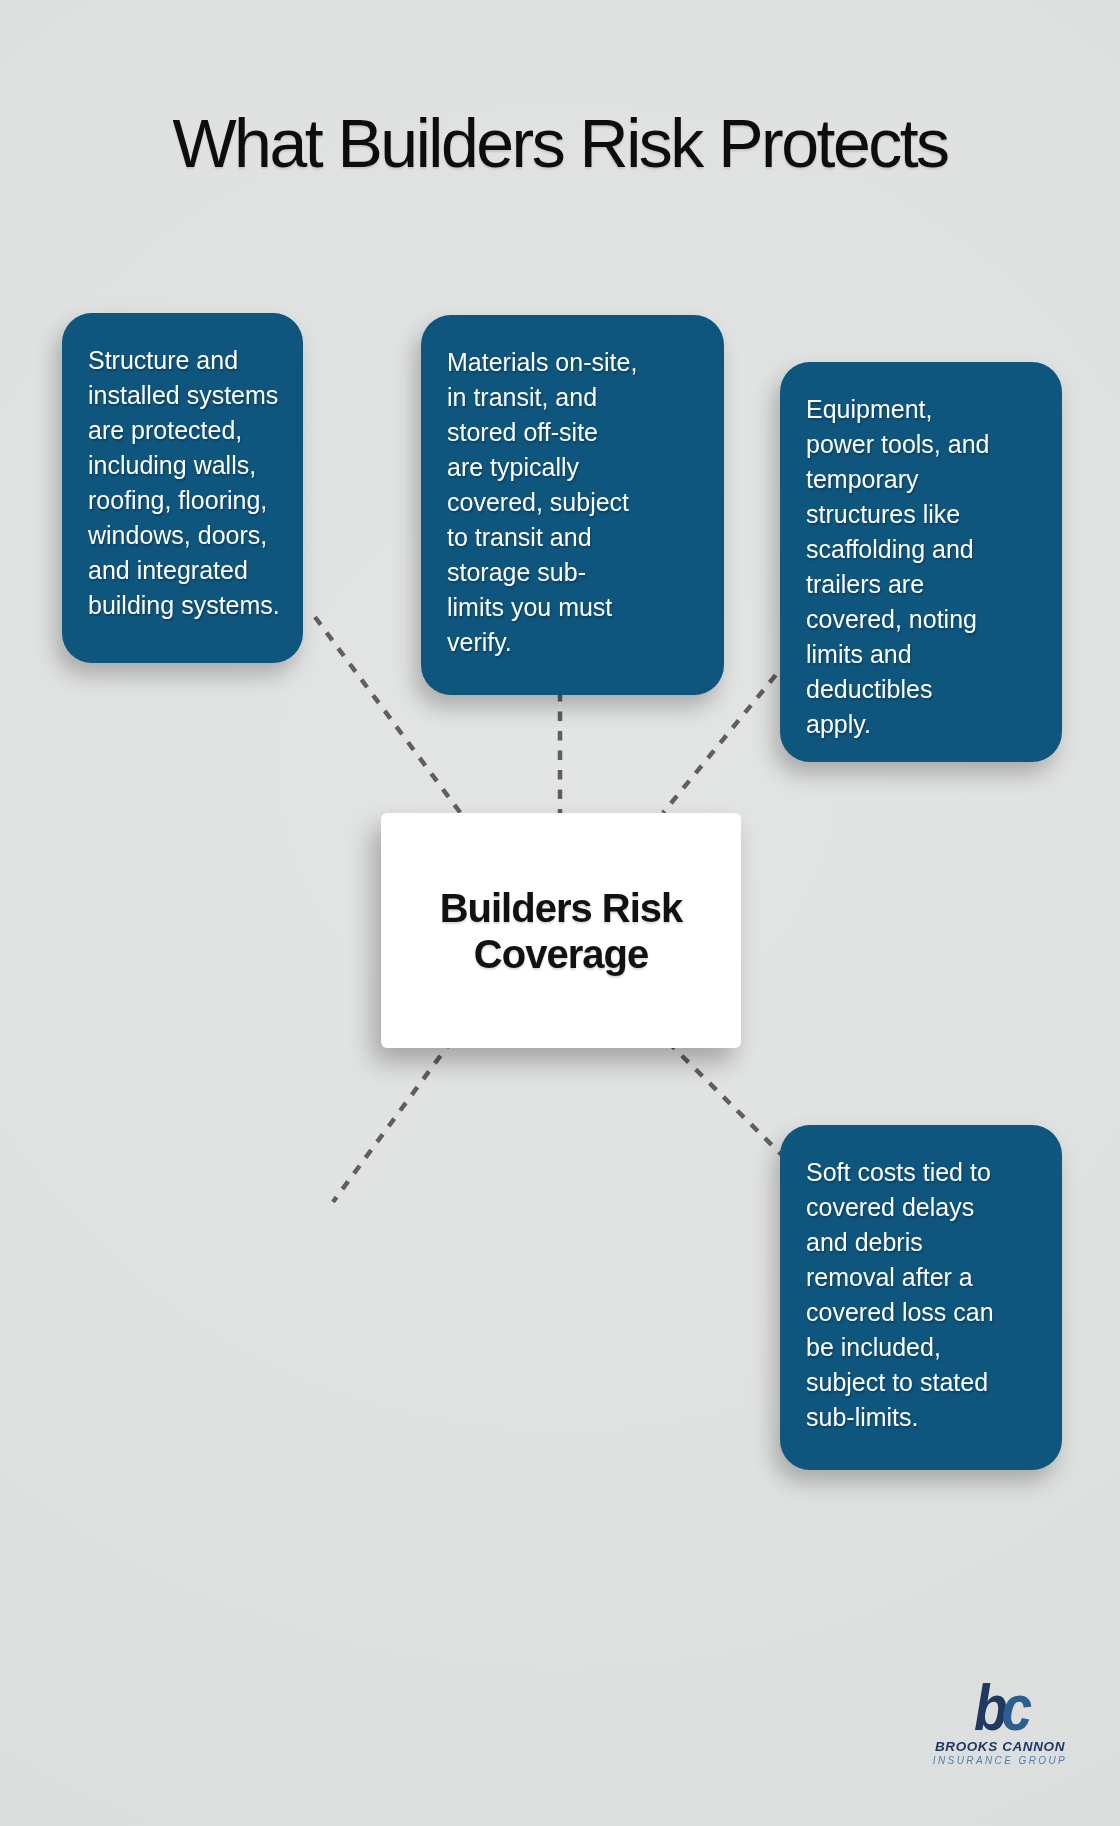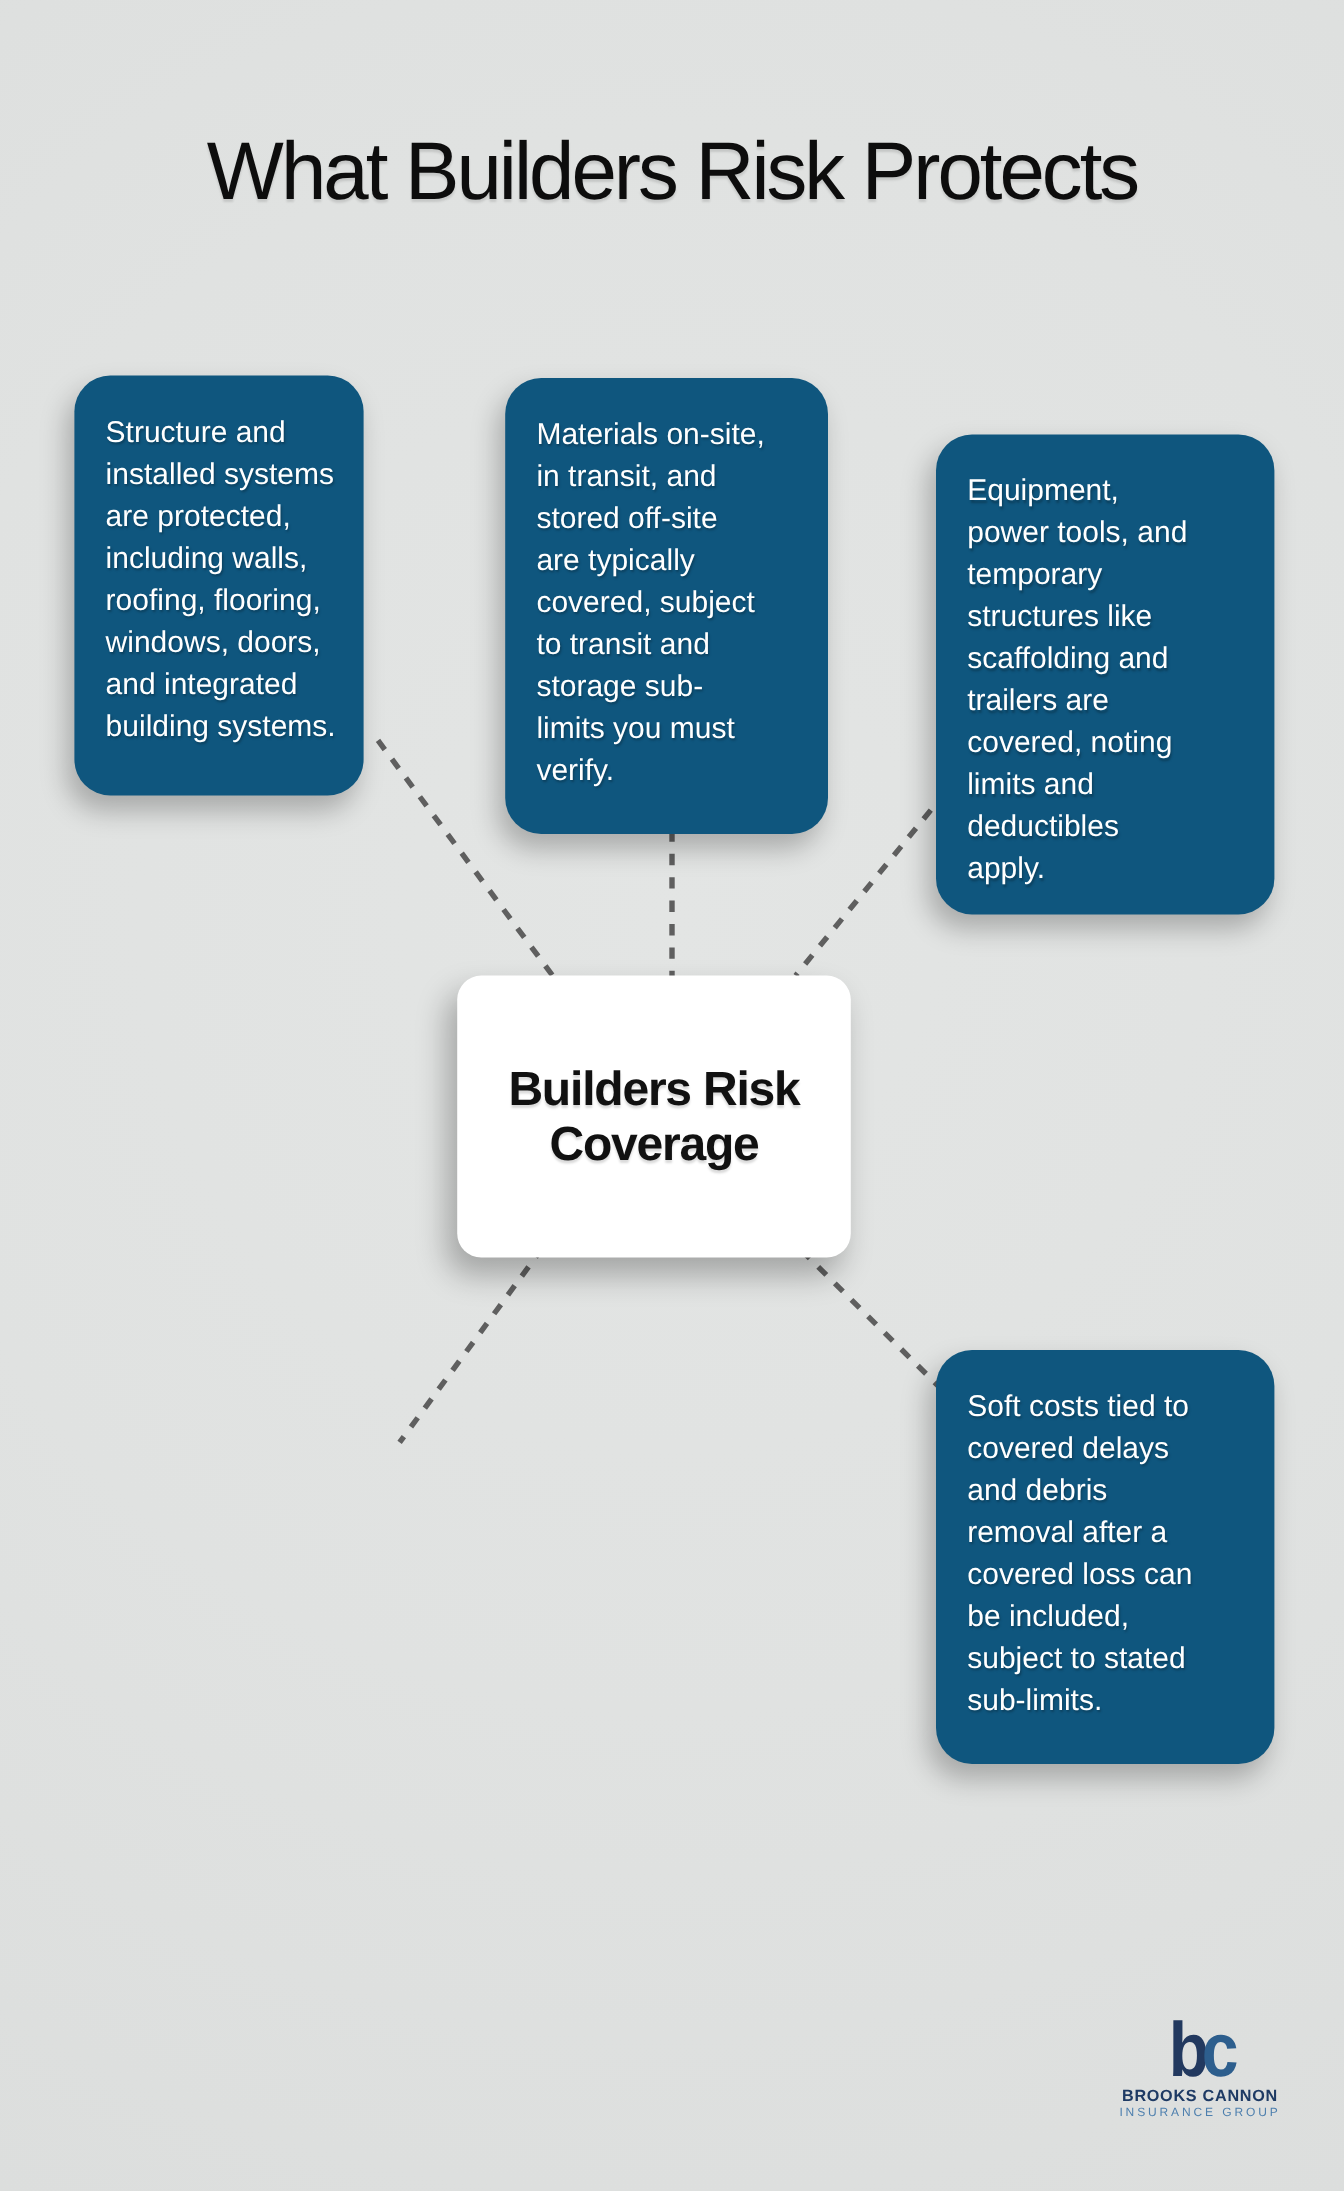--- a/index.html
+++ b/index.html
@@ -37,7 +37,7 @@
     text-shadow:1px 2px 2px rgba(0,0,0,0.28);
   }
   .node-structure{left:62px;  top:313px;  width:241px; height:350px;}
-  .node-materials{left:421px; top:315px;  width:269px; height:380px;}
+  .node-materials{left:421px; top:315px;  width:303px; height:380px;}
   .node-equipment{left:780px; top:318px;  width:282px; height:400px;margin-top:44px;}
   .node-fixtures {left:60px;  top:1127px; width:277px; height:456px;}
   .node-softcosts{left:780px; top:1125px; width:282px; height:345px;}

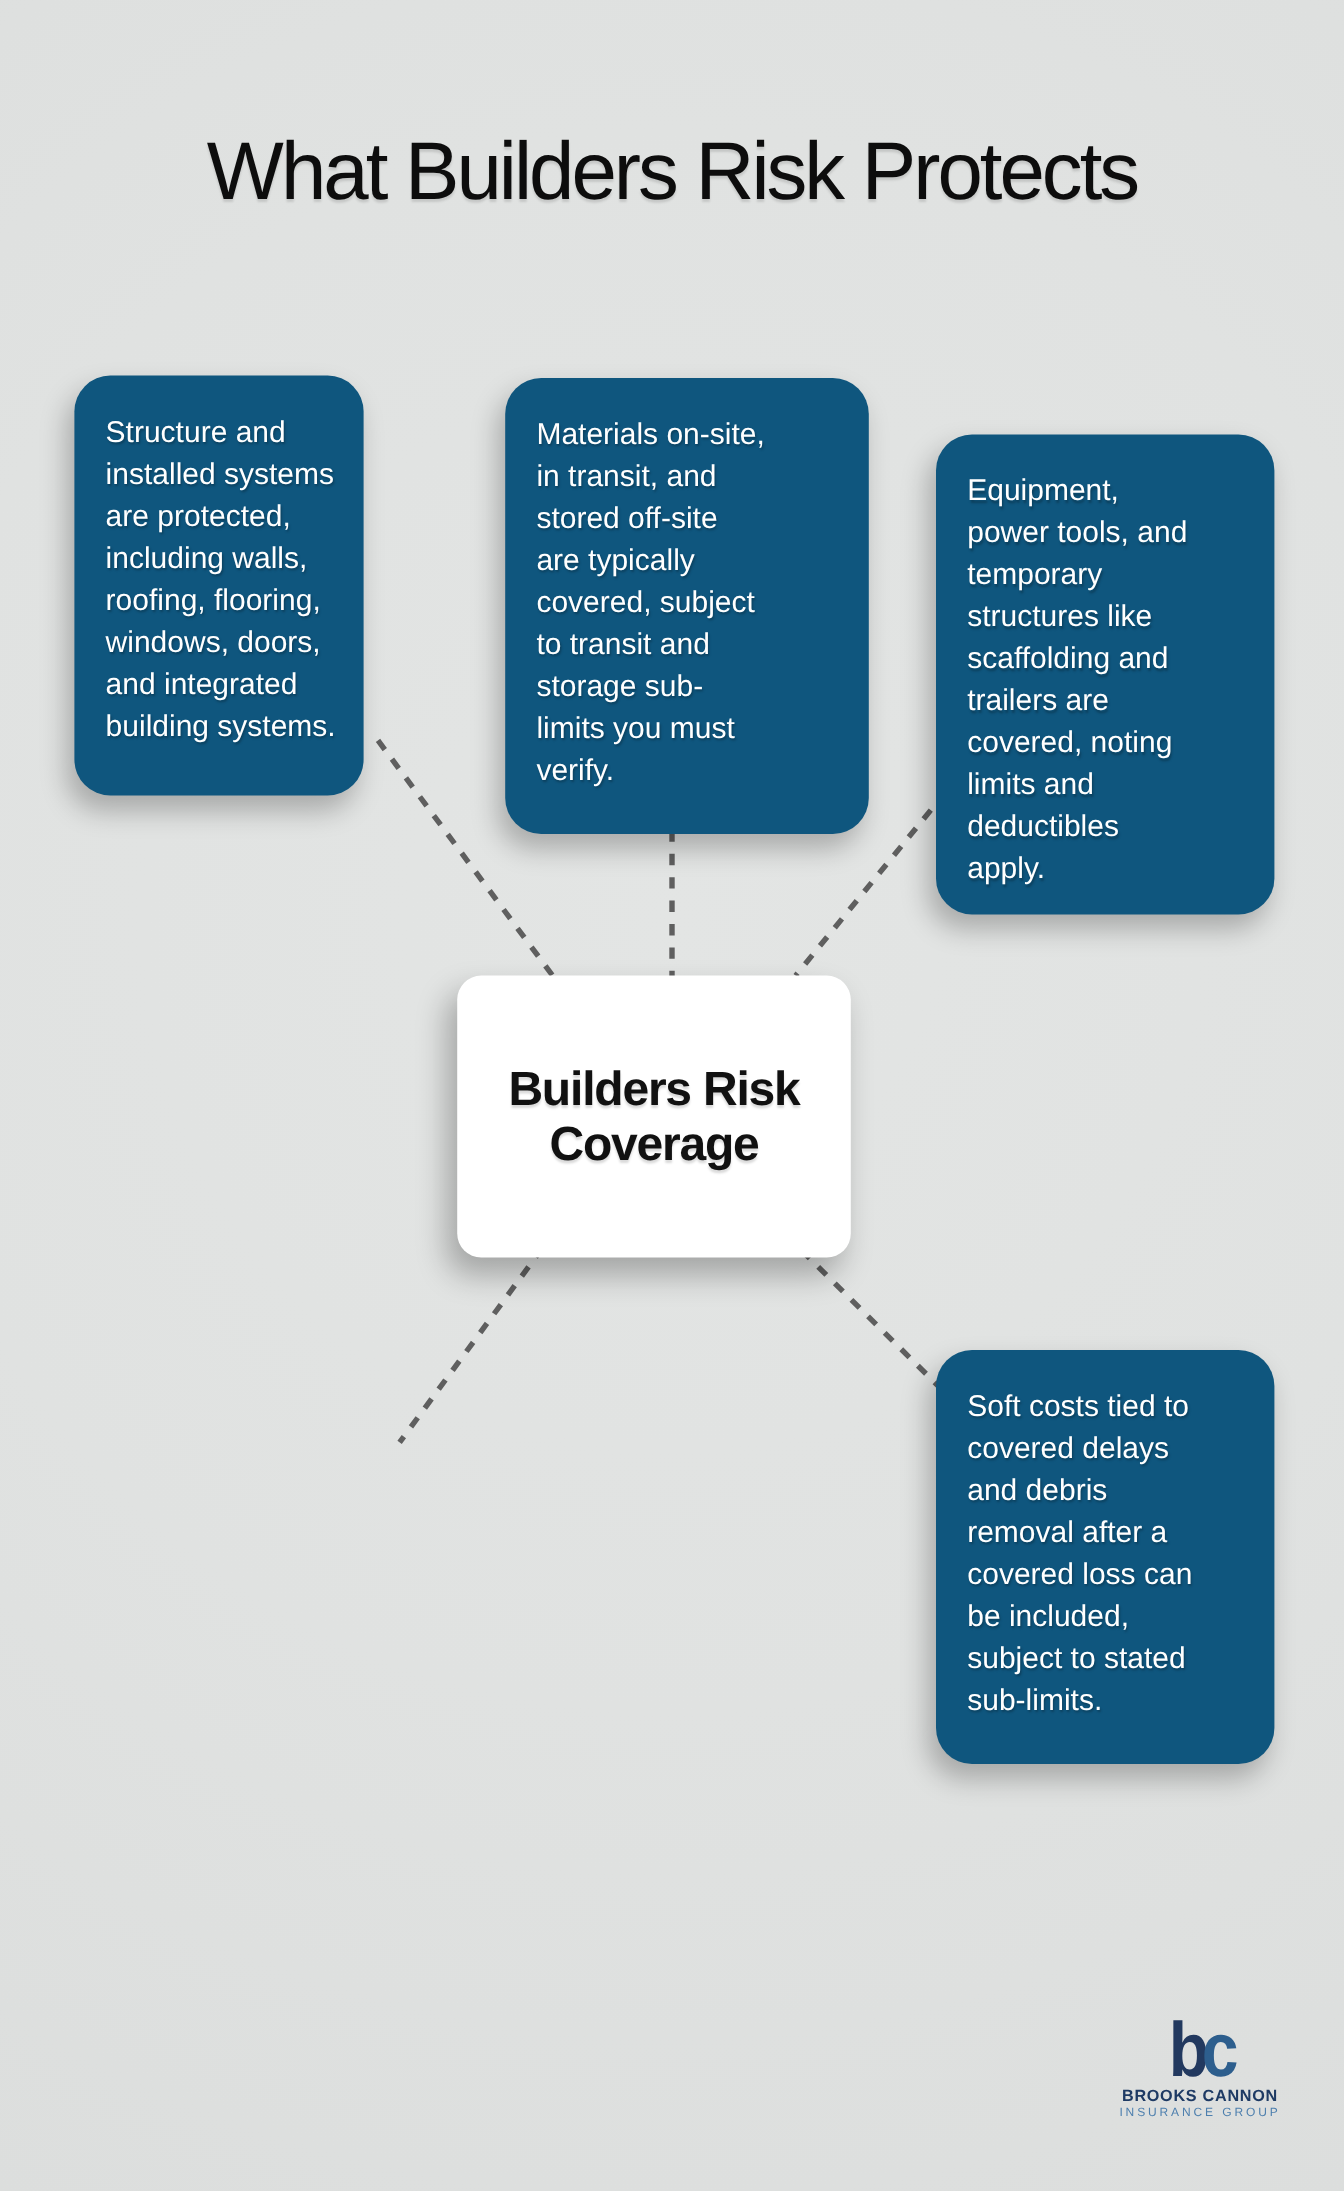--- a/index.html
+++ b/index.html
@@ -43,8 +43,8 @@
   .node-softcosts{left:780px; top:1125px; width:282px; height:345px;}
   .center-node{
     position:absolute;z-index:3;
-    left:381px;top:813px;width:328px;height:235px;
-    background:#ffffff;border-radius:20px;
+    left:381px;top:813px;width:360px;height:235px;
+    background:#ffffff;border-radius:6px;
     display:flex;align-items:center;justify-content:center;
     box-shadow:-8px 14px 26px rgba(0,0,0,0.28);
   }

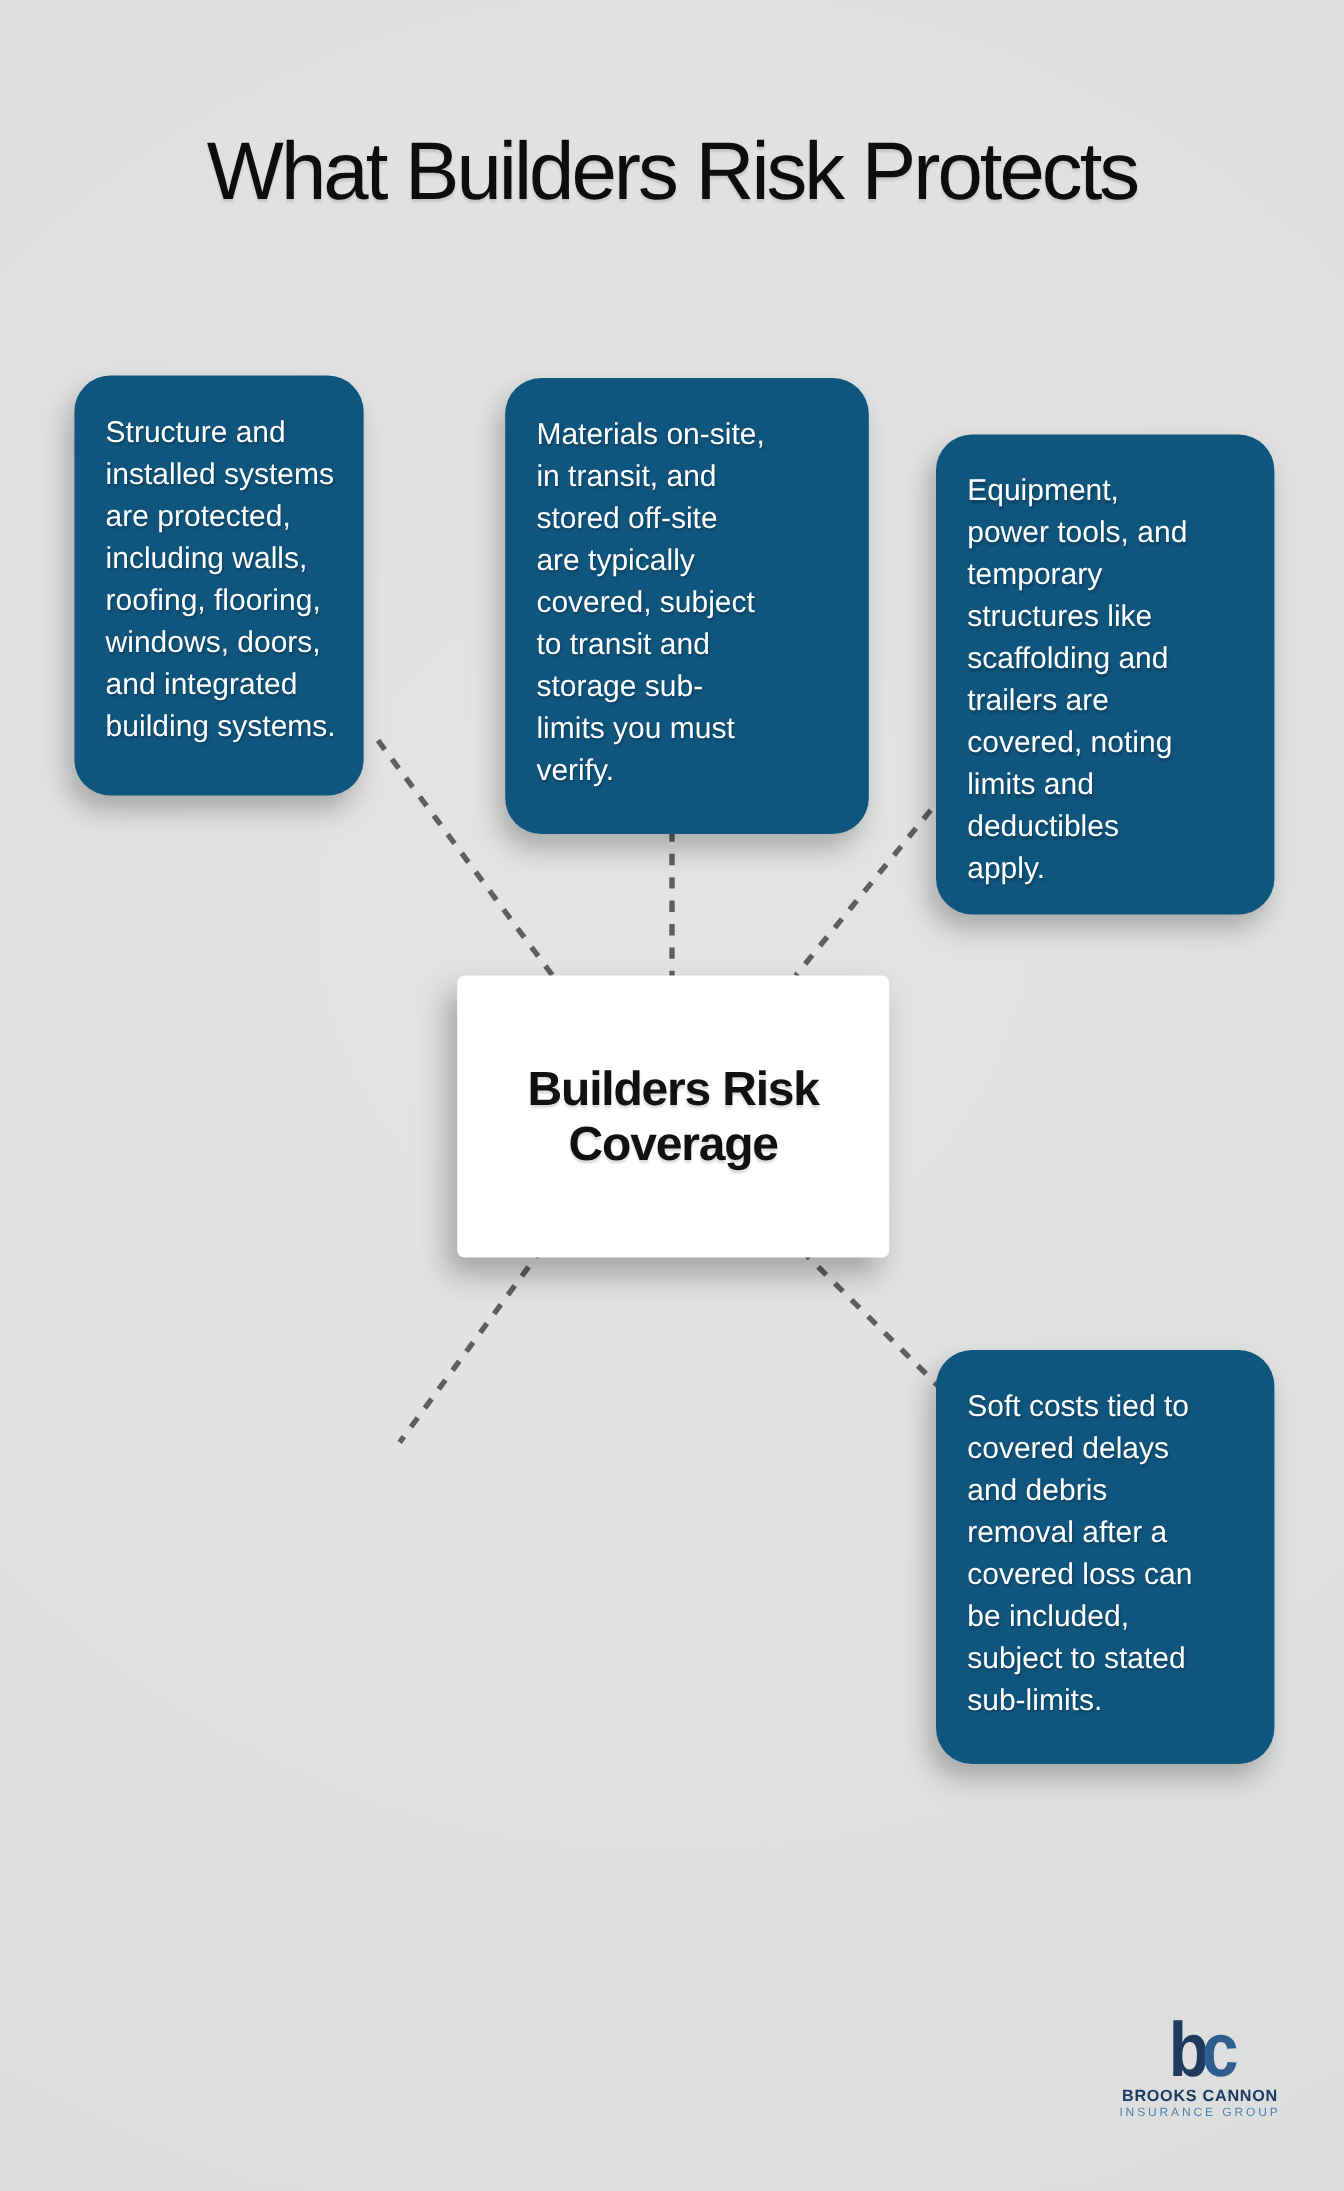--- a/index.html
+++ b/index.html
@@ -57,6 +57,7 @@
     position:absolute;z-index:2;
     left:900px;top:1678px;width:200px;
     text-align:center;
+    font-style:italic;
   }
   .logo-mark{
     font-weight:bold;font-size:64px;line-height:60px;letter-spacing:-7px;

